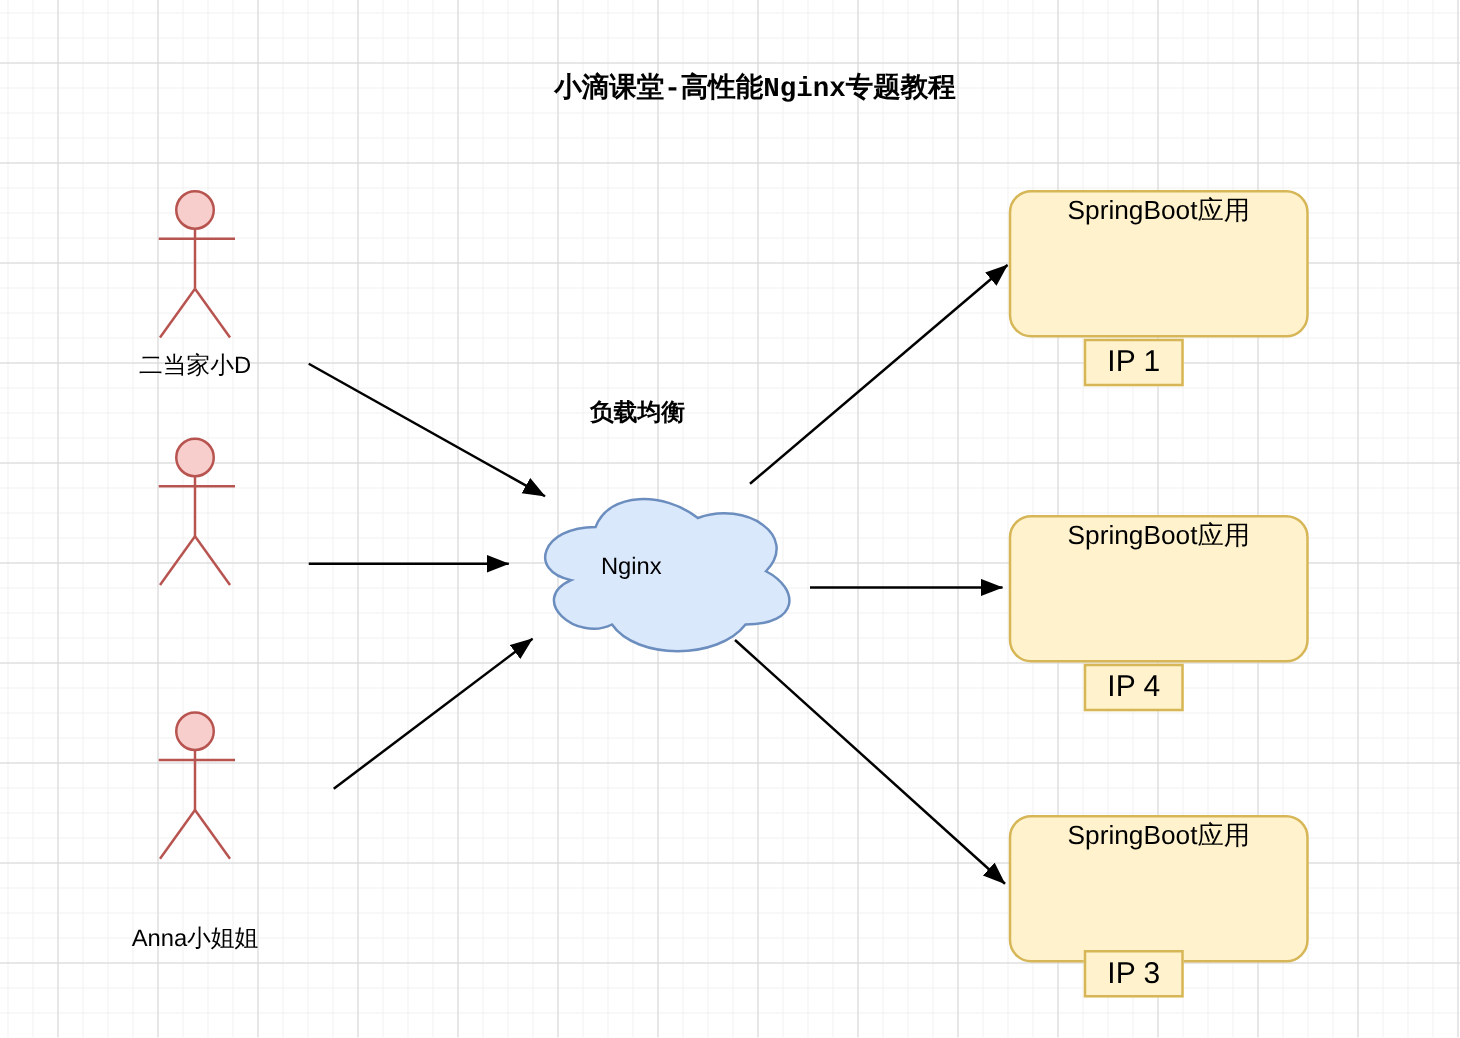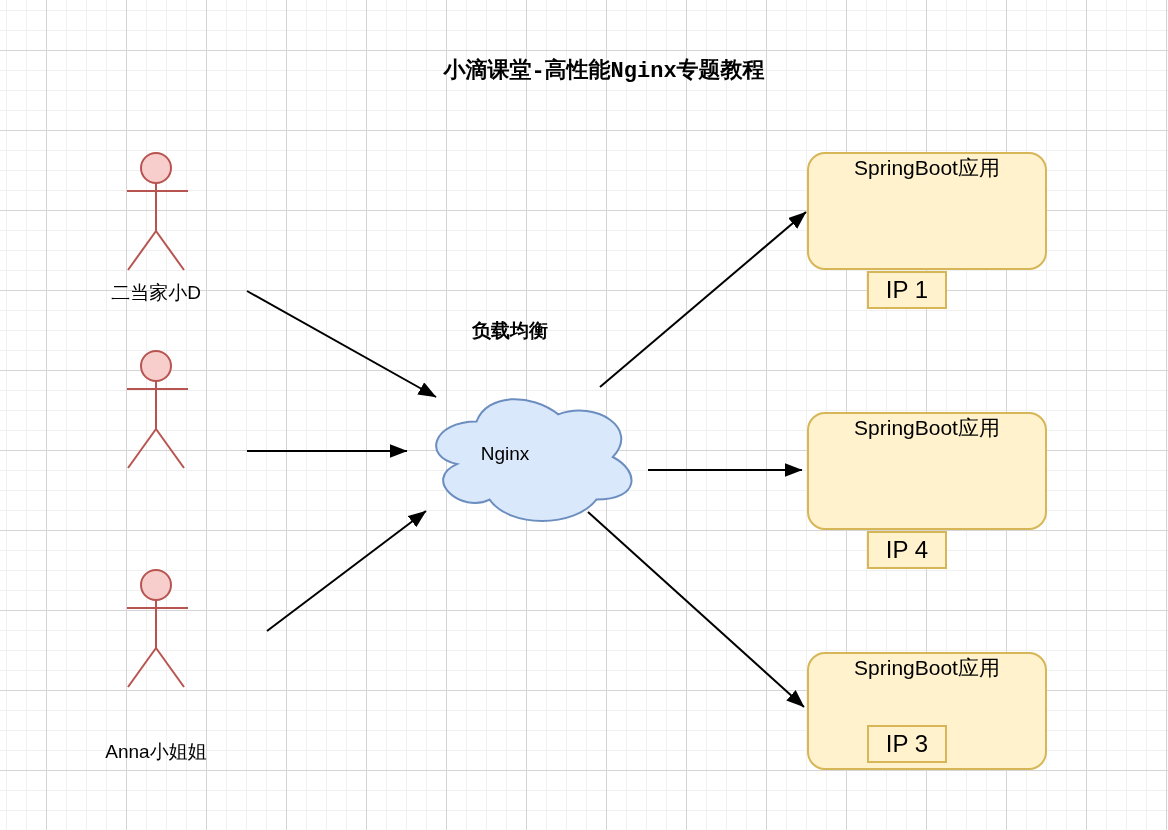--- a/index.html
+++ b/index.html
@@ -59,7 +59,7 @@
   <div class="server-box" style="top:652px">
     <span>SpringBoot应用</span>
   </div>
-  <div class="ip-tag" style="top:725px">
+  <div class="ip-tag" style="top:760px">
     <span>IP 3</span>
   </div>
 

